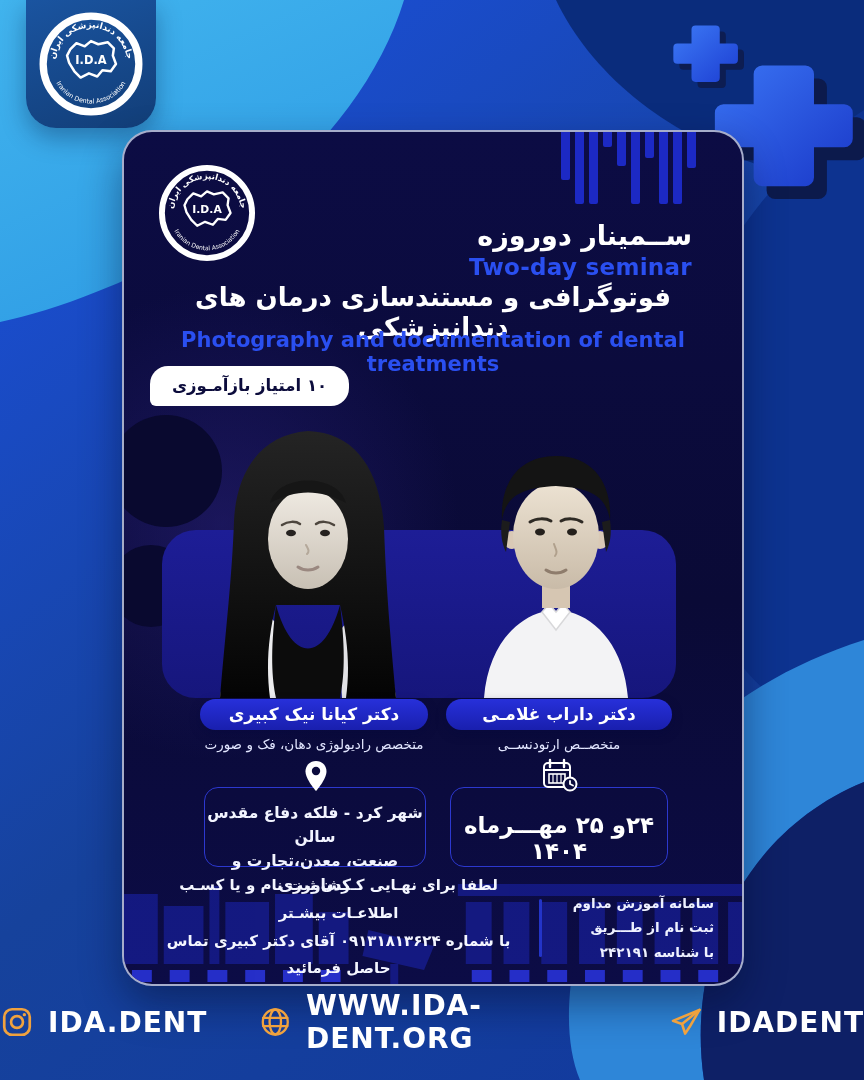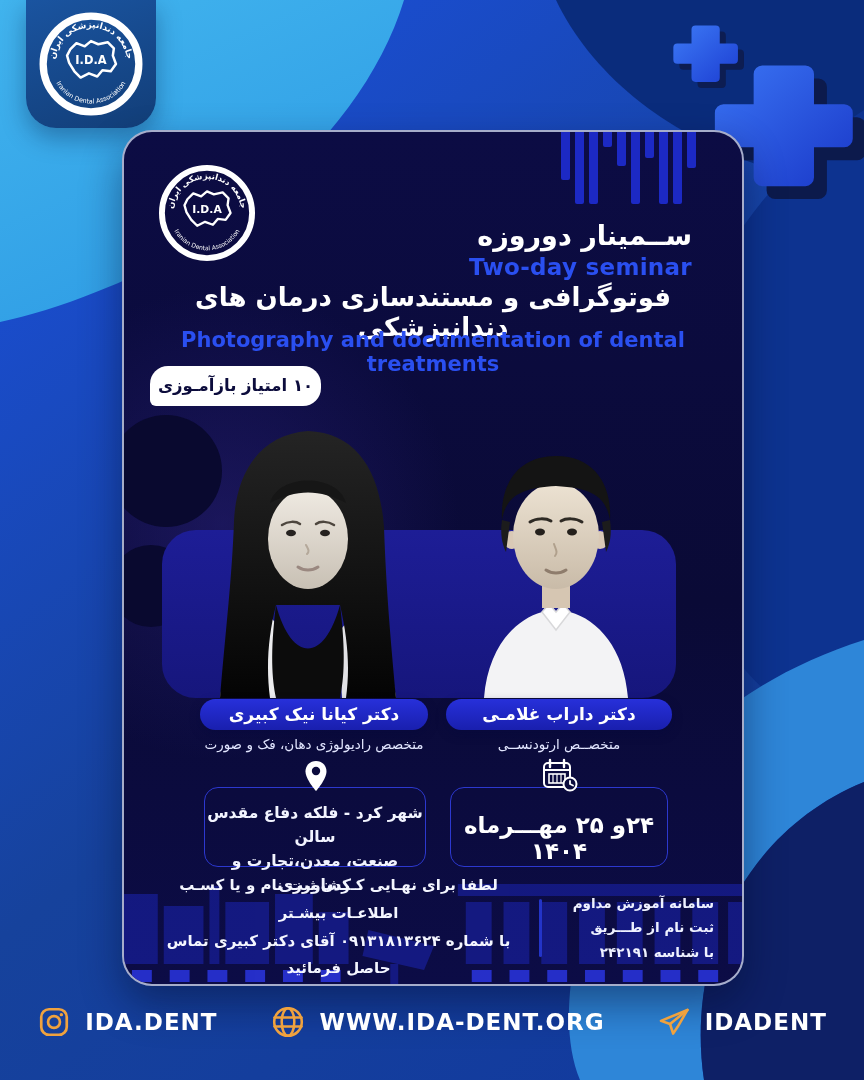--- a/index.html
+++ b/index.html
@@ -53,7 +53,7 @@
   
   .credit-badge{position:absolute;left:26px;top:234px;height:40px;line-height:40px;
     background:#ffffff;color:#0c0c3c;font-size:16.5px;font-weight:bold;
-    padding:0 8px;border-radius:18px 18px 18px 6px;}
+    padding:0 22px;border-radius:18px 18px 18px 6px;}
   
   .photo-backdrop{position:absolute;left:38px;top:398px;width:514px;height:168px;
     border-radius:34px;background:linear-gradient(180deg,#1d1d96,#16167c);}

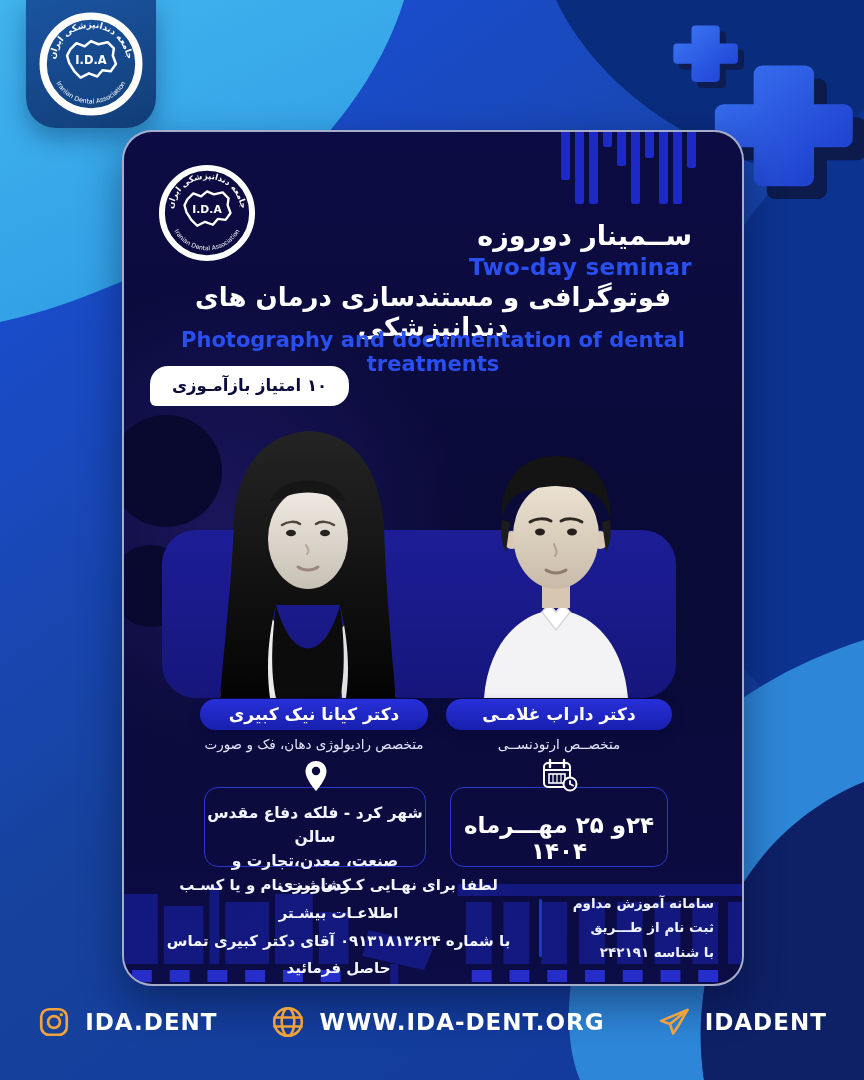--- a/index.html
+++ b/index.html
@@ -94,7 +94,7 @@
   .footer{position:absolute;left:0;top:993px;width:100%;height:58px;z-index:2;
     display:flex;align-items:center;justify-content:center;gap:52px;}
   .footer-item{display:flex;align-items:center;gap:14px;}
-  .footer-label{color:#fff;font-size:23px;font-weight:600;letter-spacing:1px;}
+  .footer-label{color:#fff;font-size:28px;font-weight:600;letter-spacing:1px;}
   .logo-svg text{font-family:"DejaVu Sans","Liberation Sans",sans-serif;}
 </style>
 </head>

